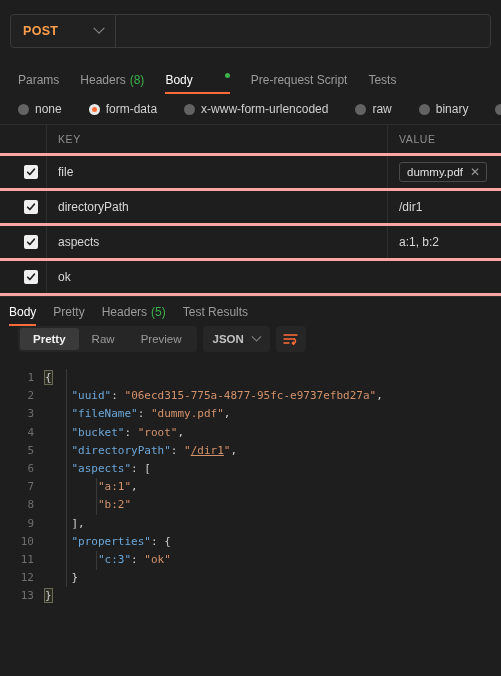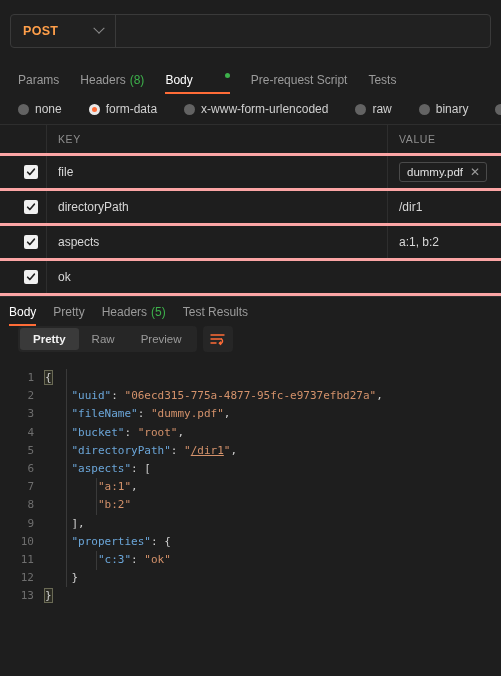--- a/index.html
+++ b/index.html
@@ -314,6 +314,10 @@
     <div class="seg-b">Raw</div>
     <div class="seg-b">Preview</div>
   </div>
+  <div id="fmt-select">
+    <span>JSON</span>
+    <span class="chev"></span>
+  </div>
   <div id="wrap-btn">
     <svg width="15" height="13" viewBox="0 0 15 13">
       <path d="M1 2 H14 M1 6 H11.5 M1 10 H6" stroke="#ff6c37" stroke-width="1.4" stroke-linecap="round" fill="none"></path>

